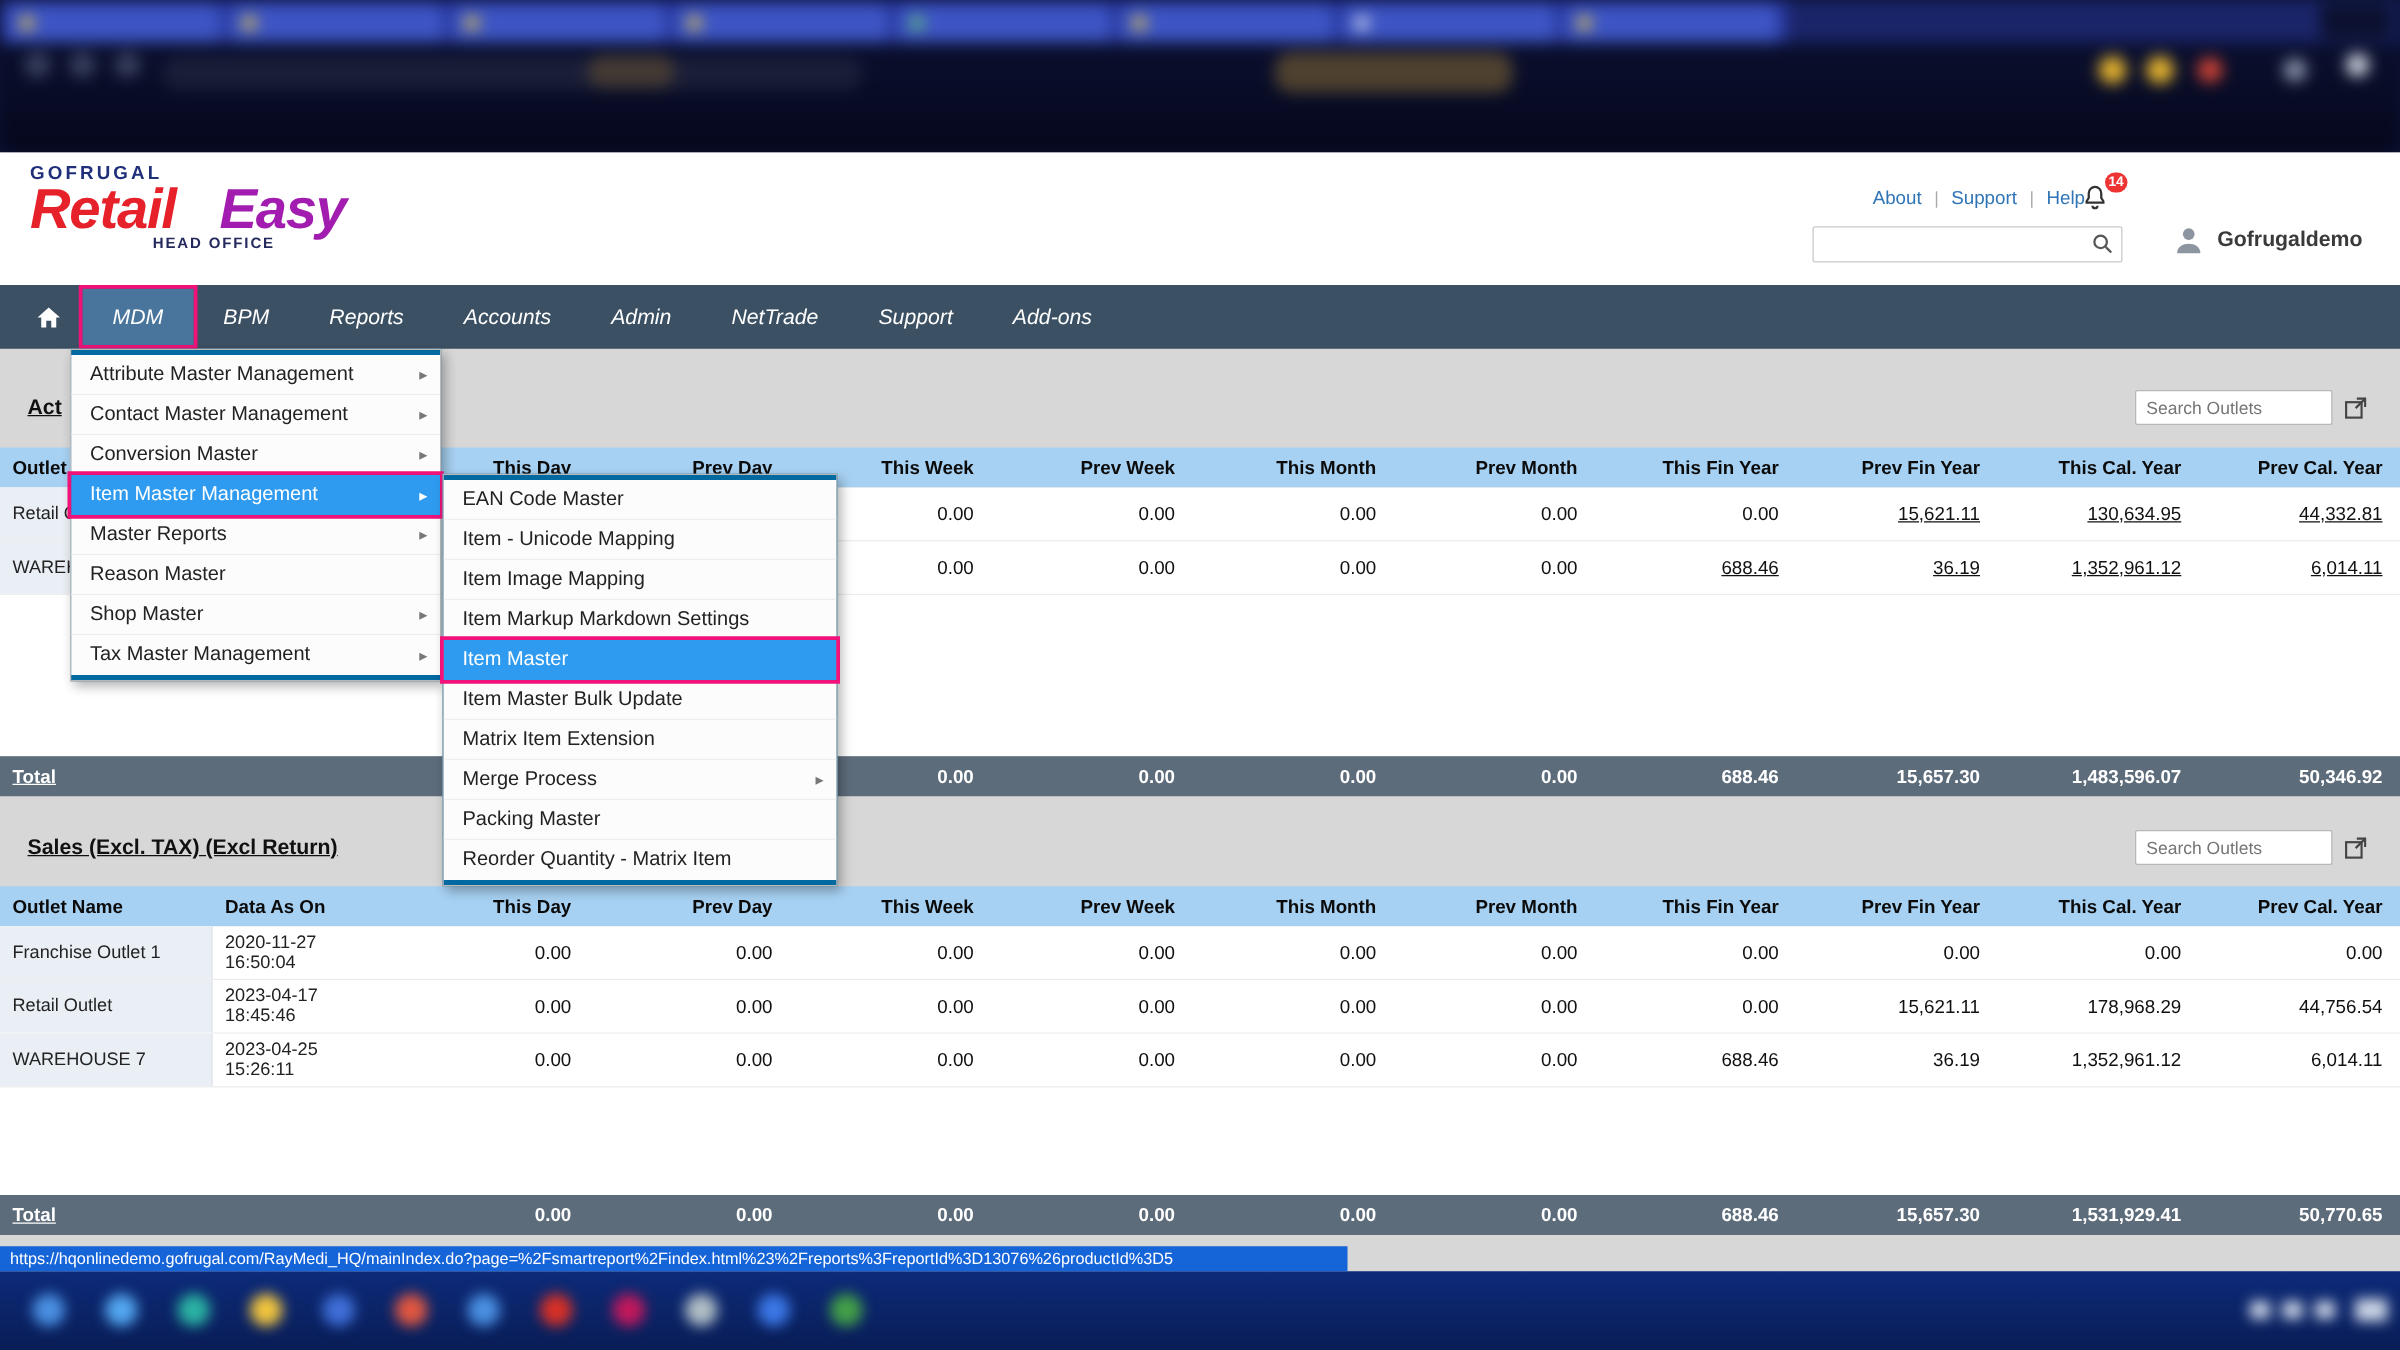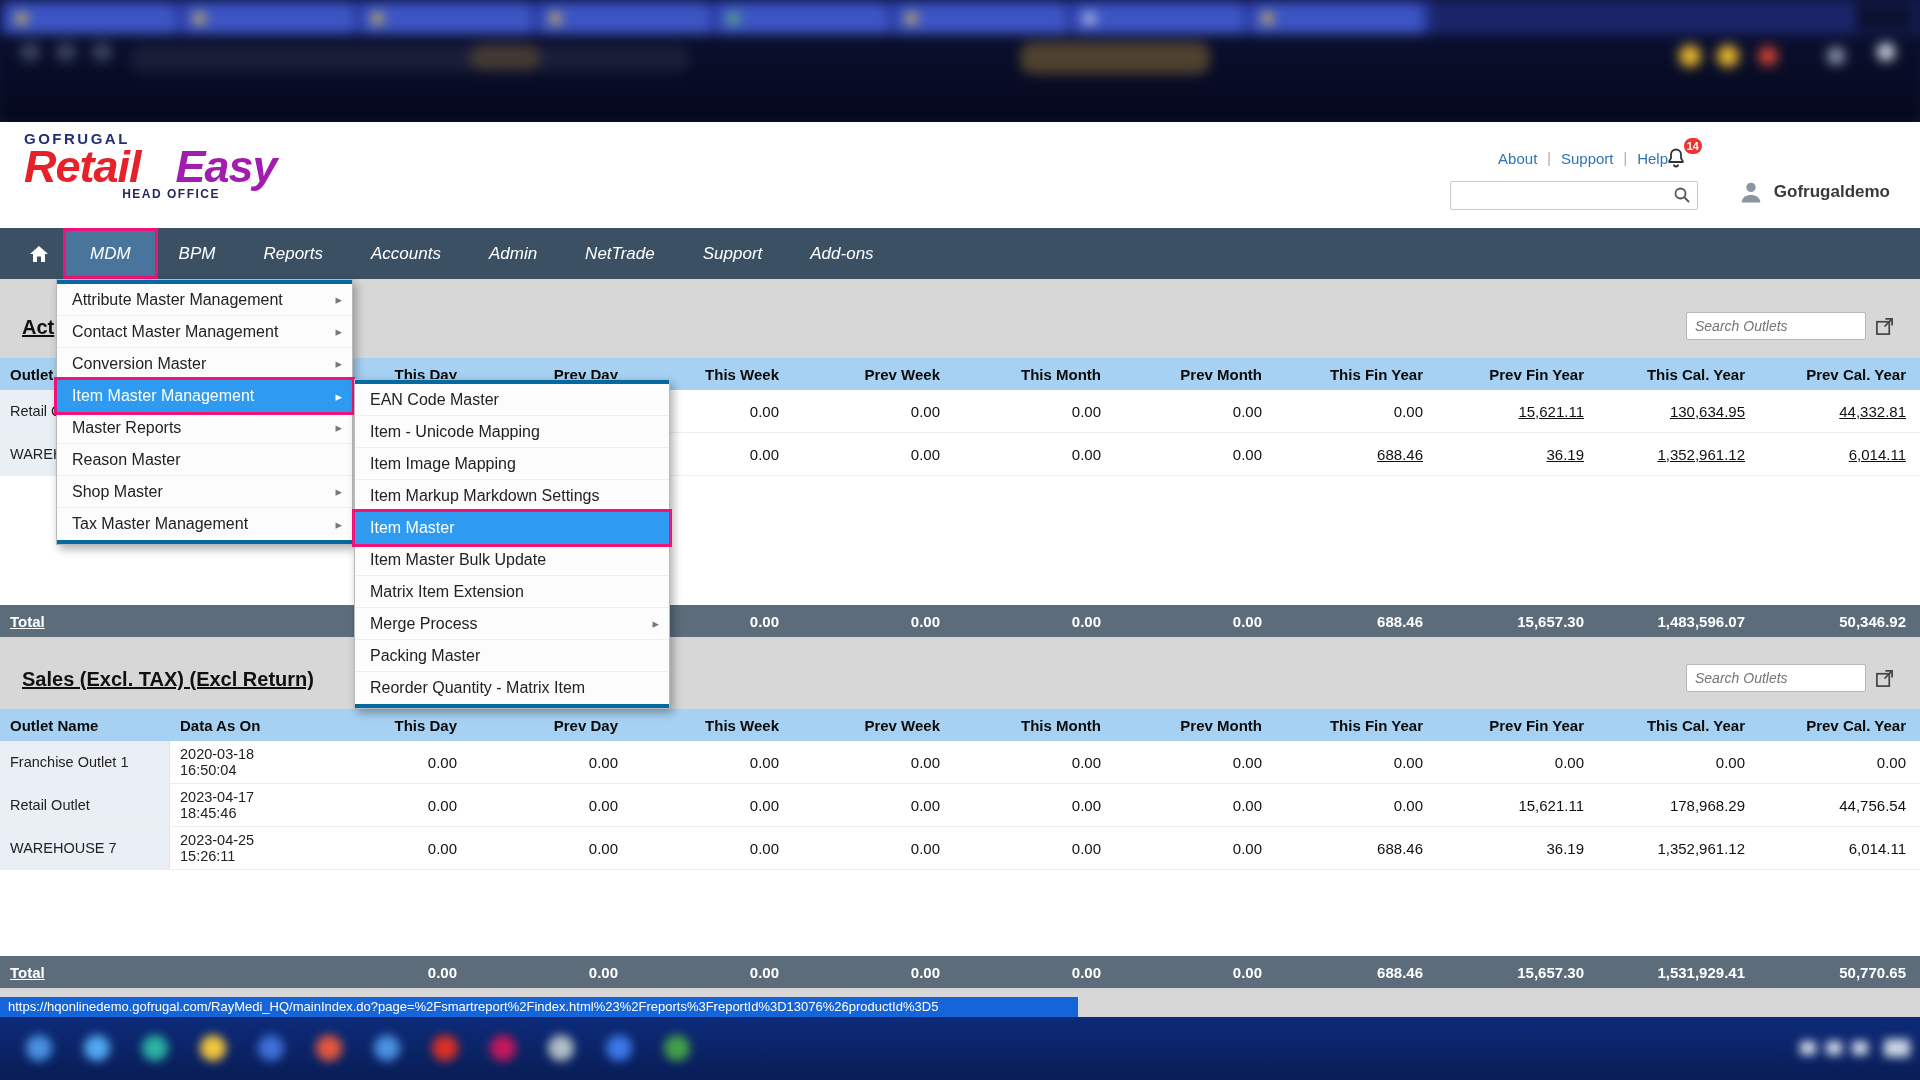--- a/index.html
+++ b/index.html
@@ -44,7 +44,7 @@
   .nav-item { color:#fff; font-size:17px; height:45px; display:flex; align-items:center; padding:0 24px; cursor:pointer; }
   .nav-item.active { background:#49759d; outline:3px solid #ef1379; outline-offset:0; }
   
-  .section-title { position:absolute; font-size:20px; font-weight:bold; color:#101010; text-decoration:underline; z-index:2; }
+  .section-title { position:absolute; font-size:17px; font-weight:bold; color:#101010; text-decoration:underline; z-index:2; }
   .outlet-search { position:absolute; display:flex; align-items:center; gap:9px; z-index:2; }
   .outlet-search input { width:180px; height:28px; border:1px solid #b7b7b7; border-radius:2px; padding:0 8px; font-size:14px; font-family:"Liberation Sans", sans-serif; background:#fff;font-style:italic; }
   .tbl { position:absolute; left:0; width:1920px; z-index:1; }

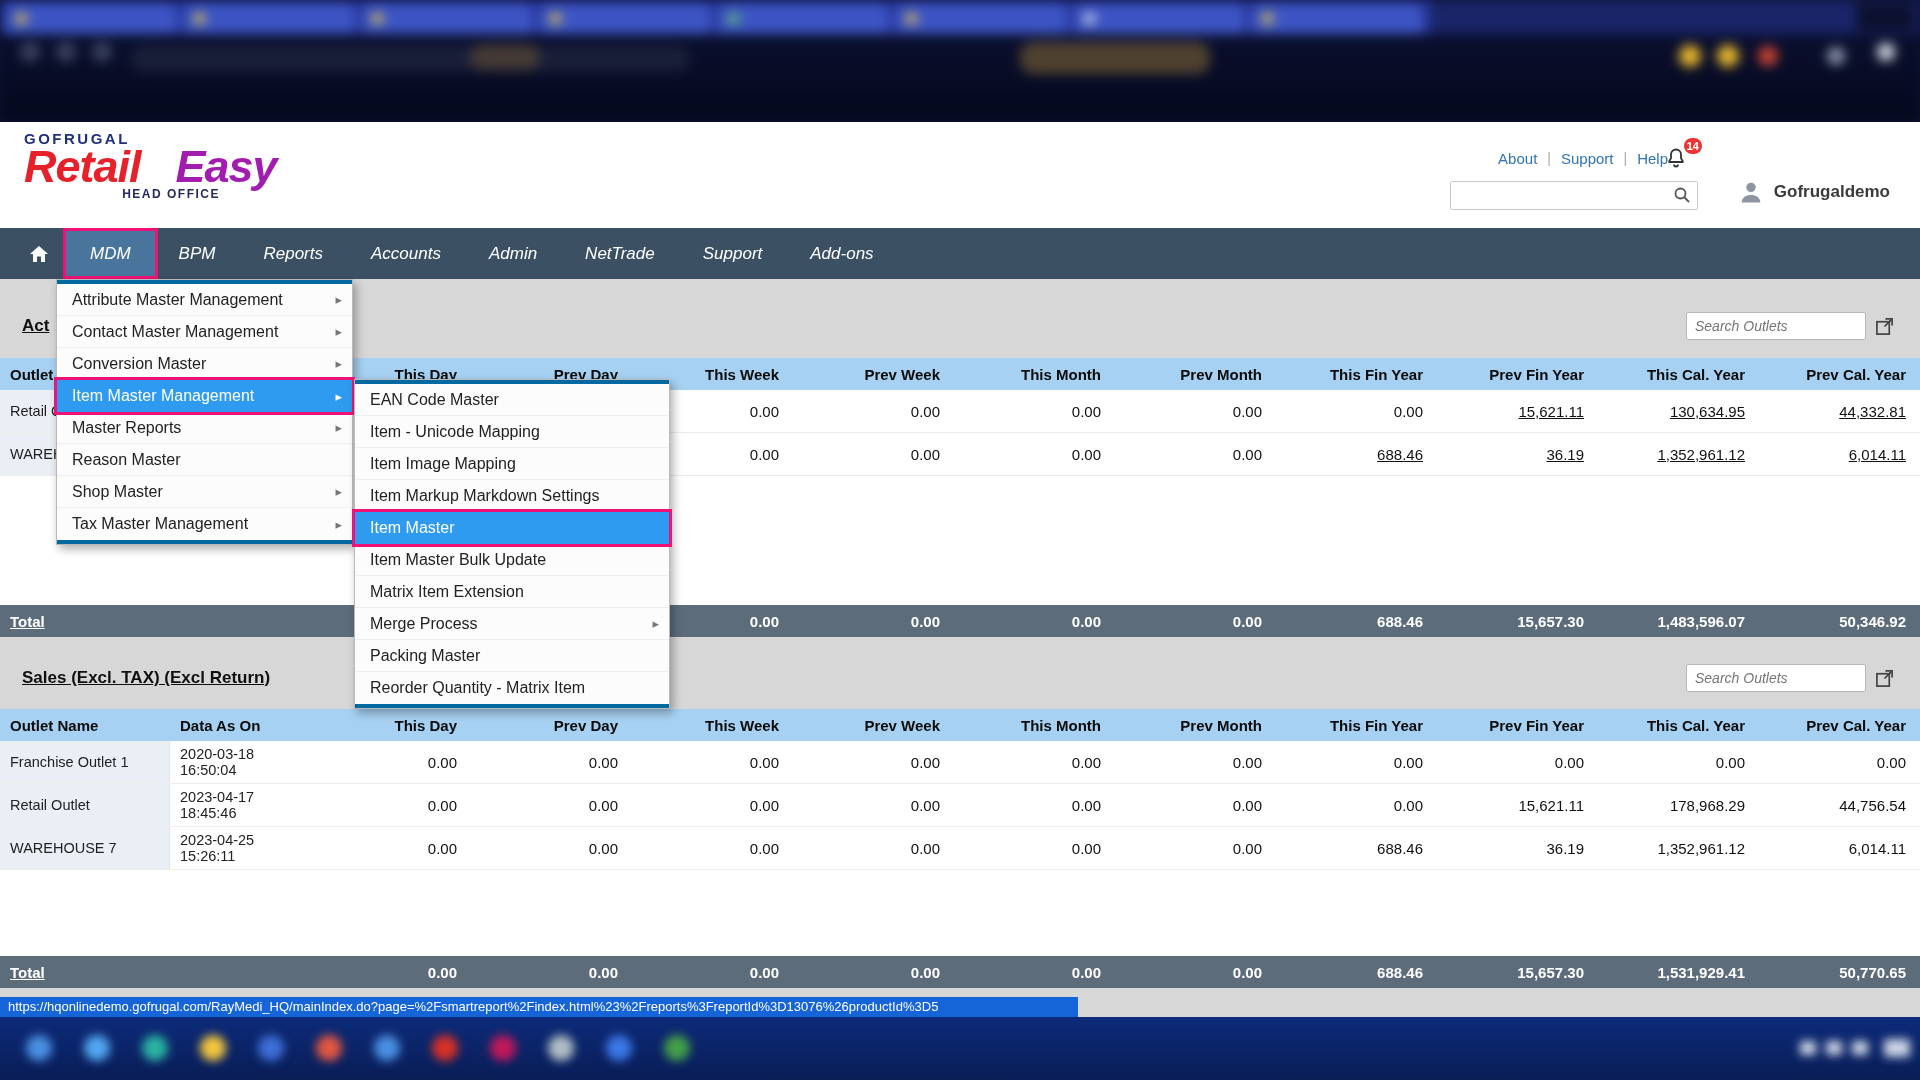--- a/index.html
+++ b/index.html
@@ -46,7 +46,7 @@
   
   .section-title { position:absolute; font-size:17px; font-weight:bold; color:#101010; text-decoration:underline; z-index:2; }
   .outlet-search { position:absolute; display:flex; align-items:center; gap:9px; z-index:2; }
-  .outlet-search input { width:180px; height:28px; border:1px solid #b7b7b7; border-radius:2px; padding:0 8px; font-size:14px; font-family:"Liberation Sans", sans-serif; background:#fff;font-style:italic; }
+  .outlet-search input { width:158px; height:28px; border:1px solid #b7b7b7; border-radius:2px; padding:0 8px; font-size:14px; font-family:"Liberation Sans", sans-serif; background:#fff; }
   .tbl { position:absolute; left:0; width:1920px; z-index:1; }
   .t-row { display:grid; grid-template-columns:170px 140px repeat(10, 1fr); }
   .t-head { height:32px; background:#a7d1f2; align-items:center; }

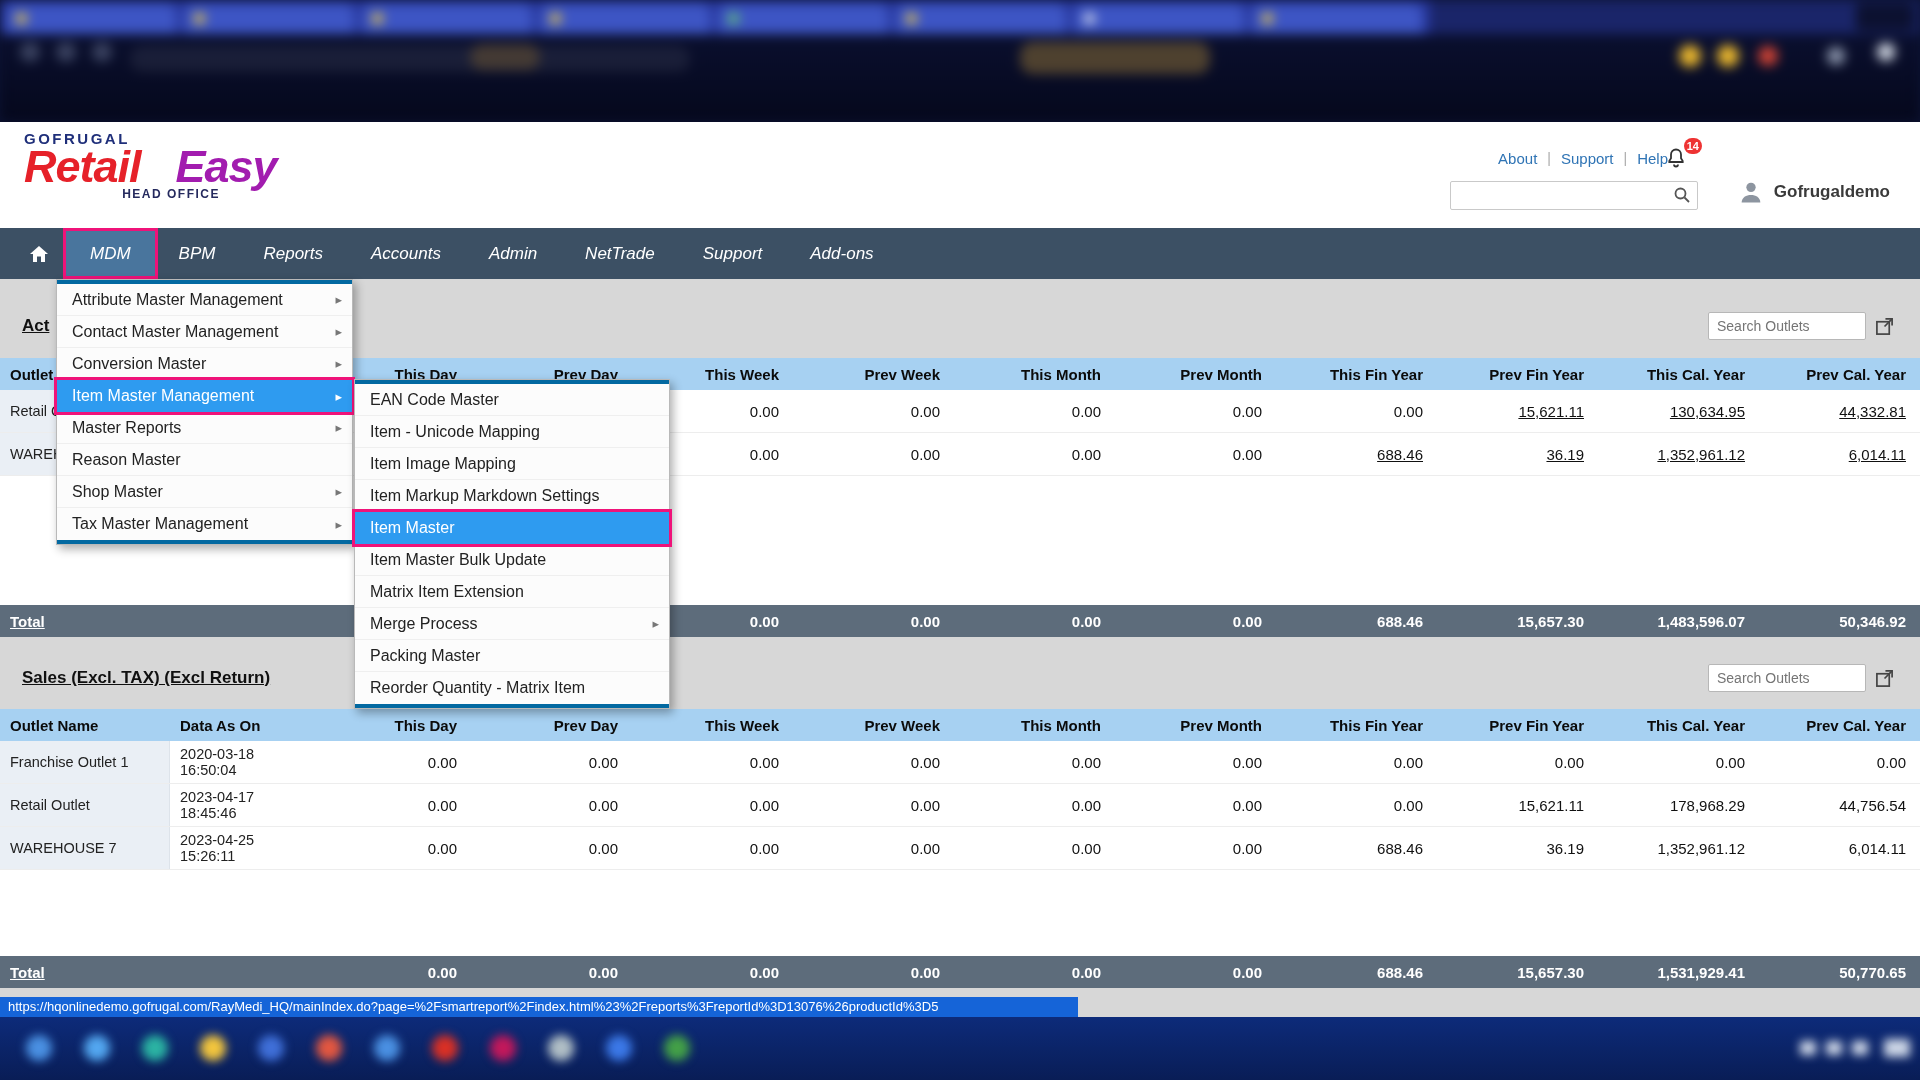--- a/index.html
+++ b/index.html
@@ -282,7 +282,7 @@
       </div>
       <div class="t-row t-body">
         <div class="name-cell">Franchise Outlet 1</div>
-        <div class="date-cell">2020-03-18 16:50:04</div>
+        <div class="date-cell">2020-11-27 16:50:04</div>
         <div class="num">0.00</div>
         <div class="num">0.00</div>
         <div class="num">0.00</div>

